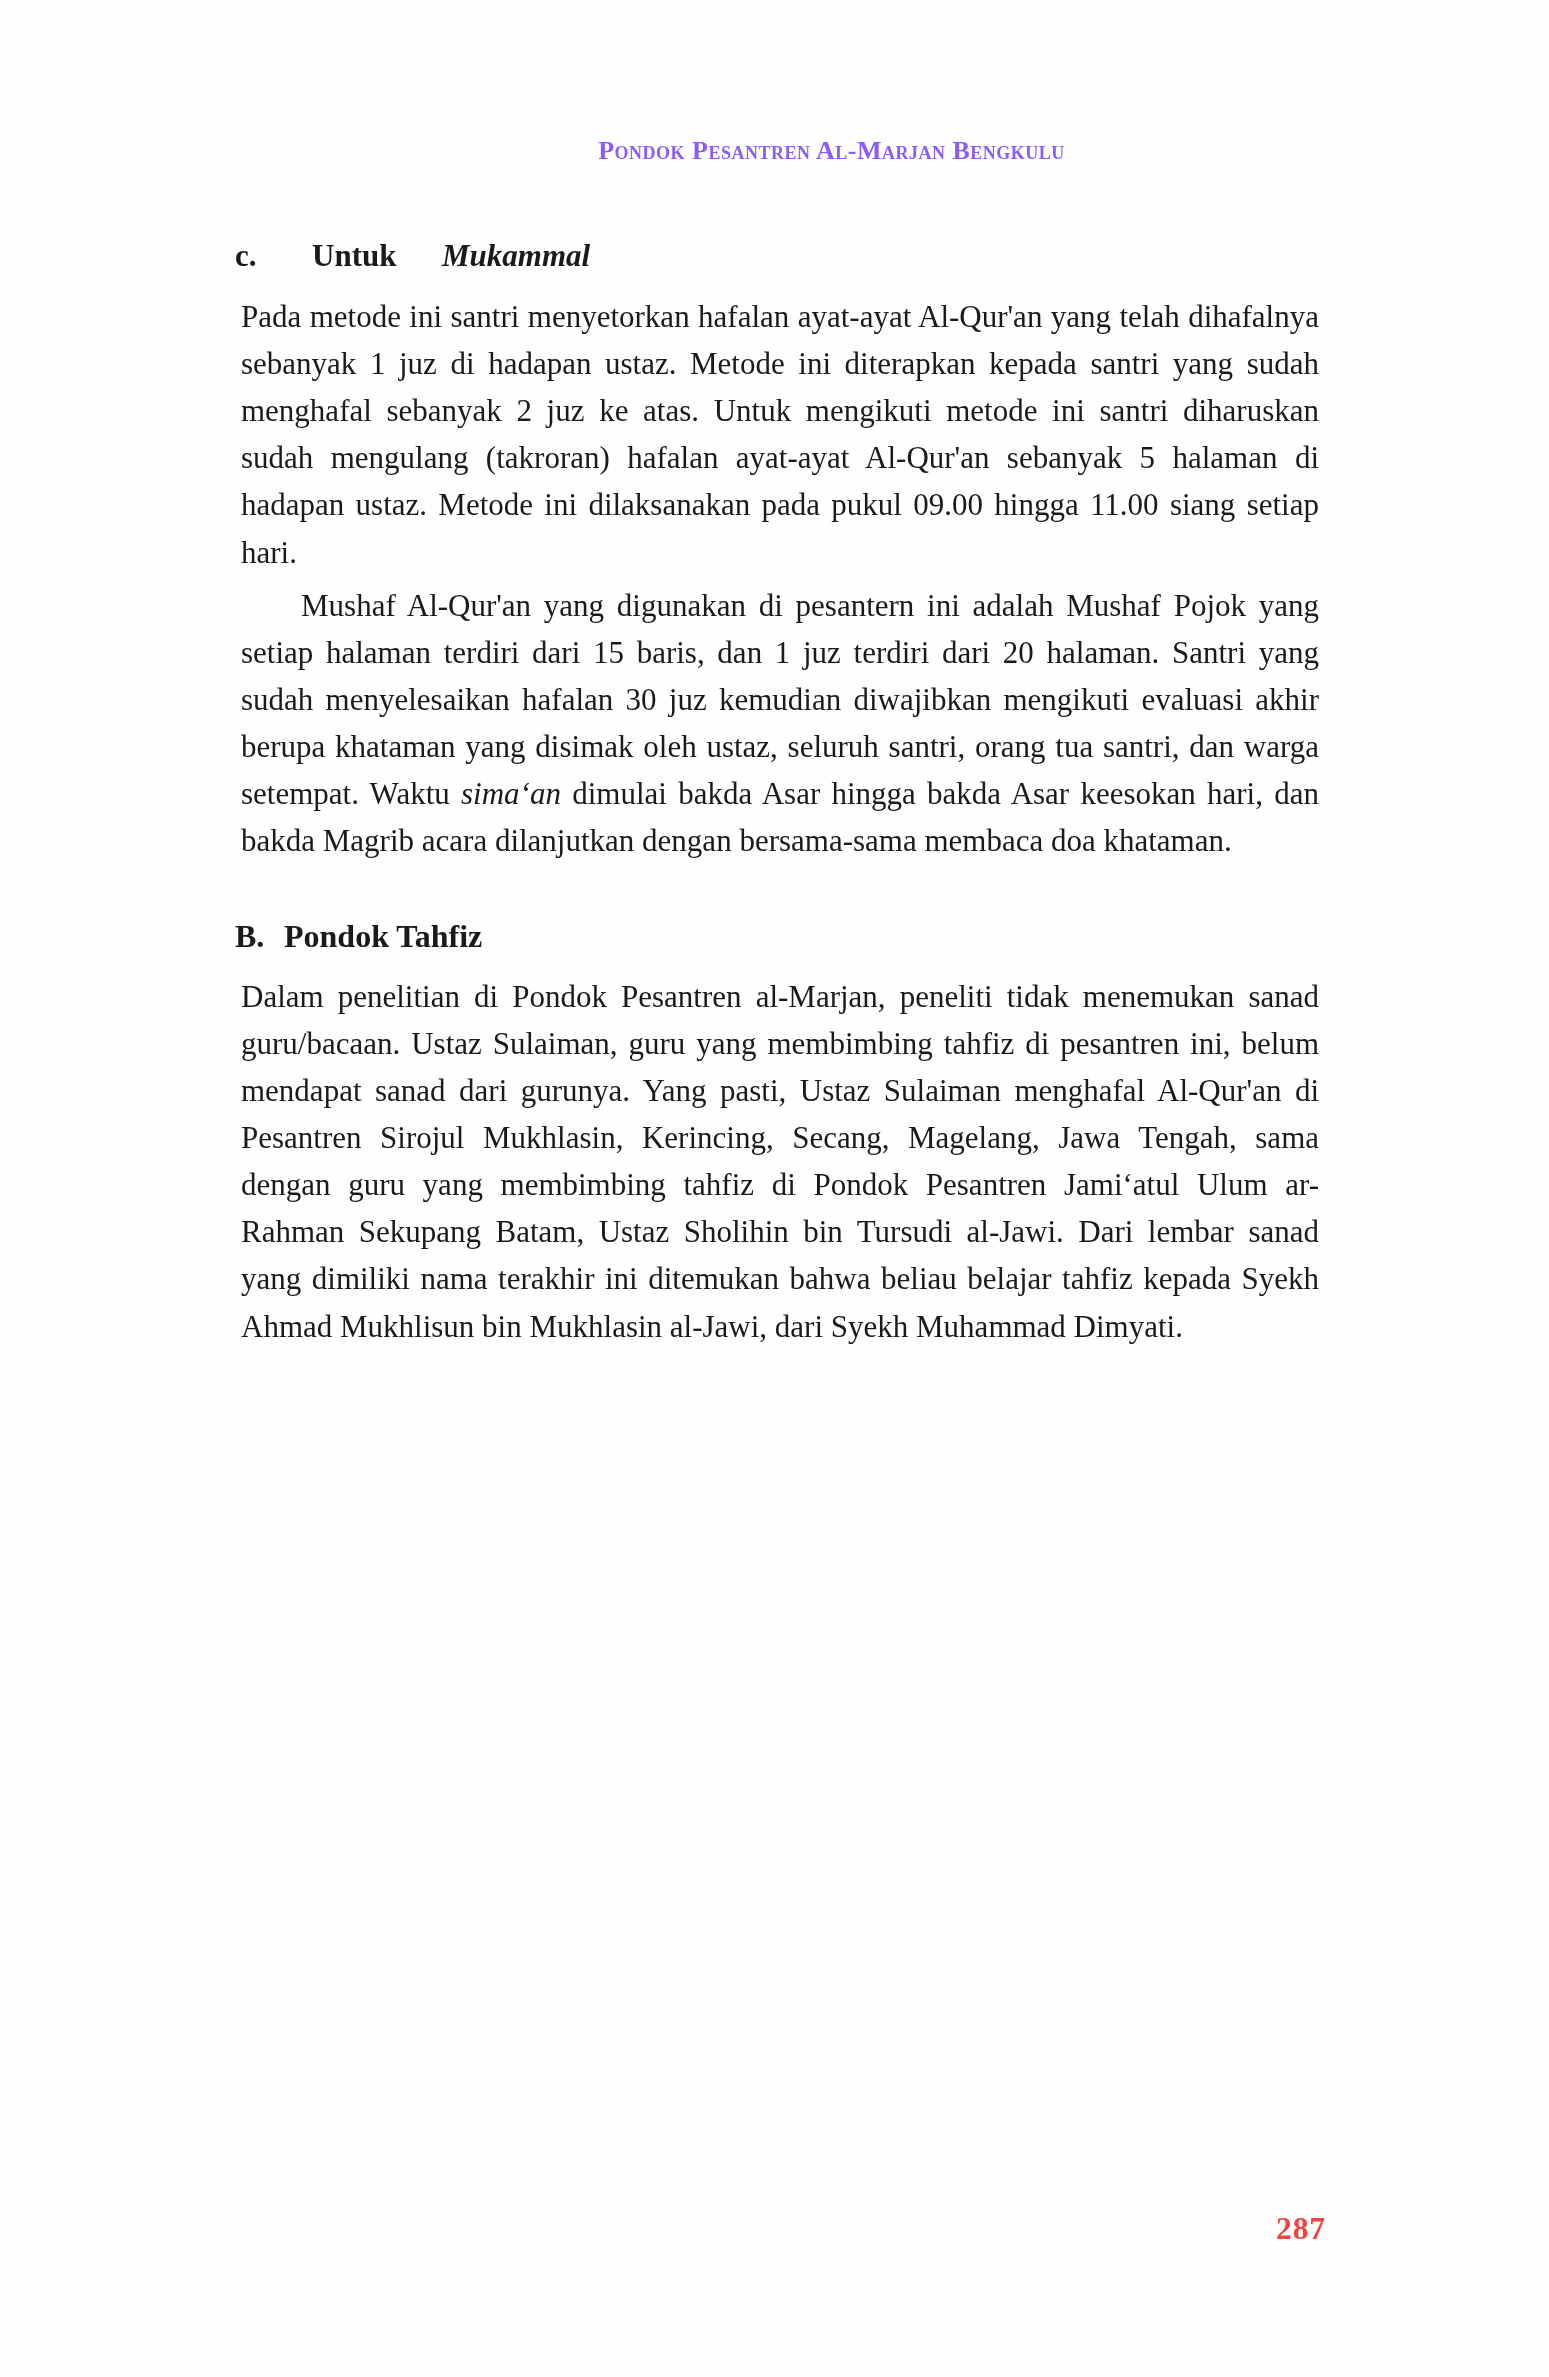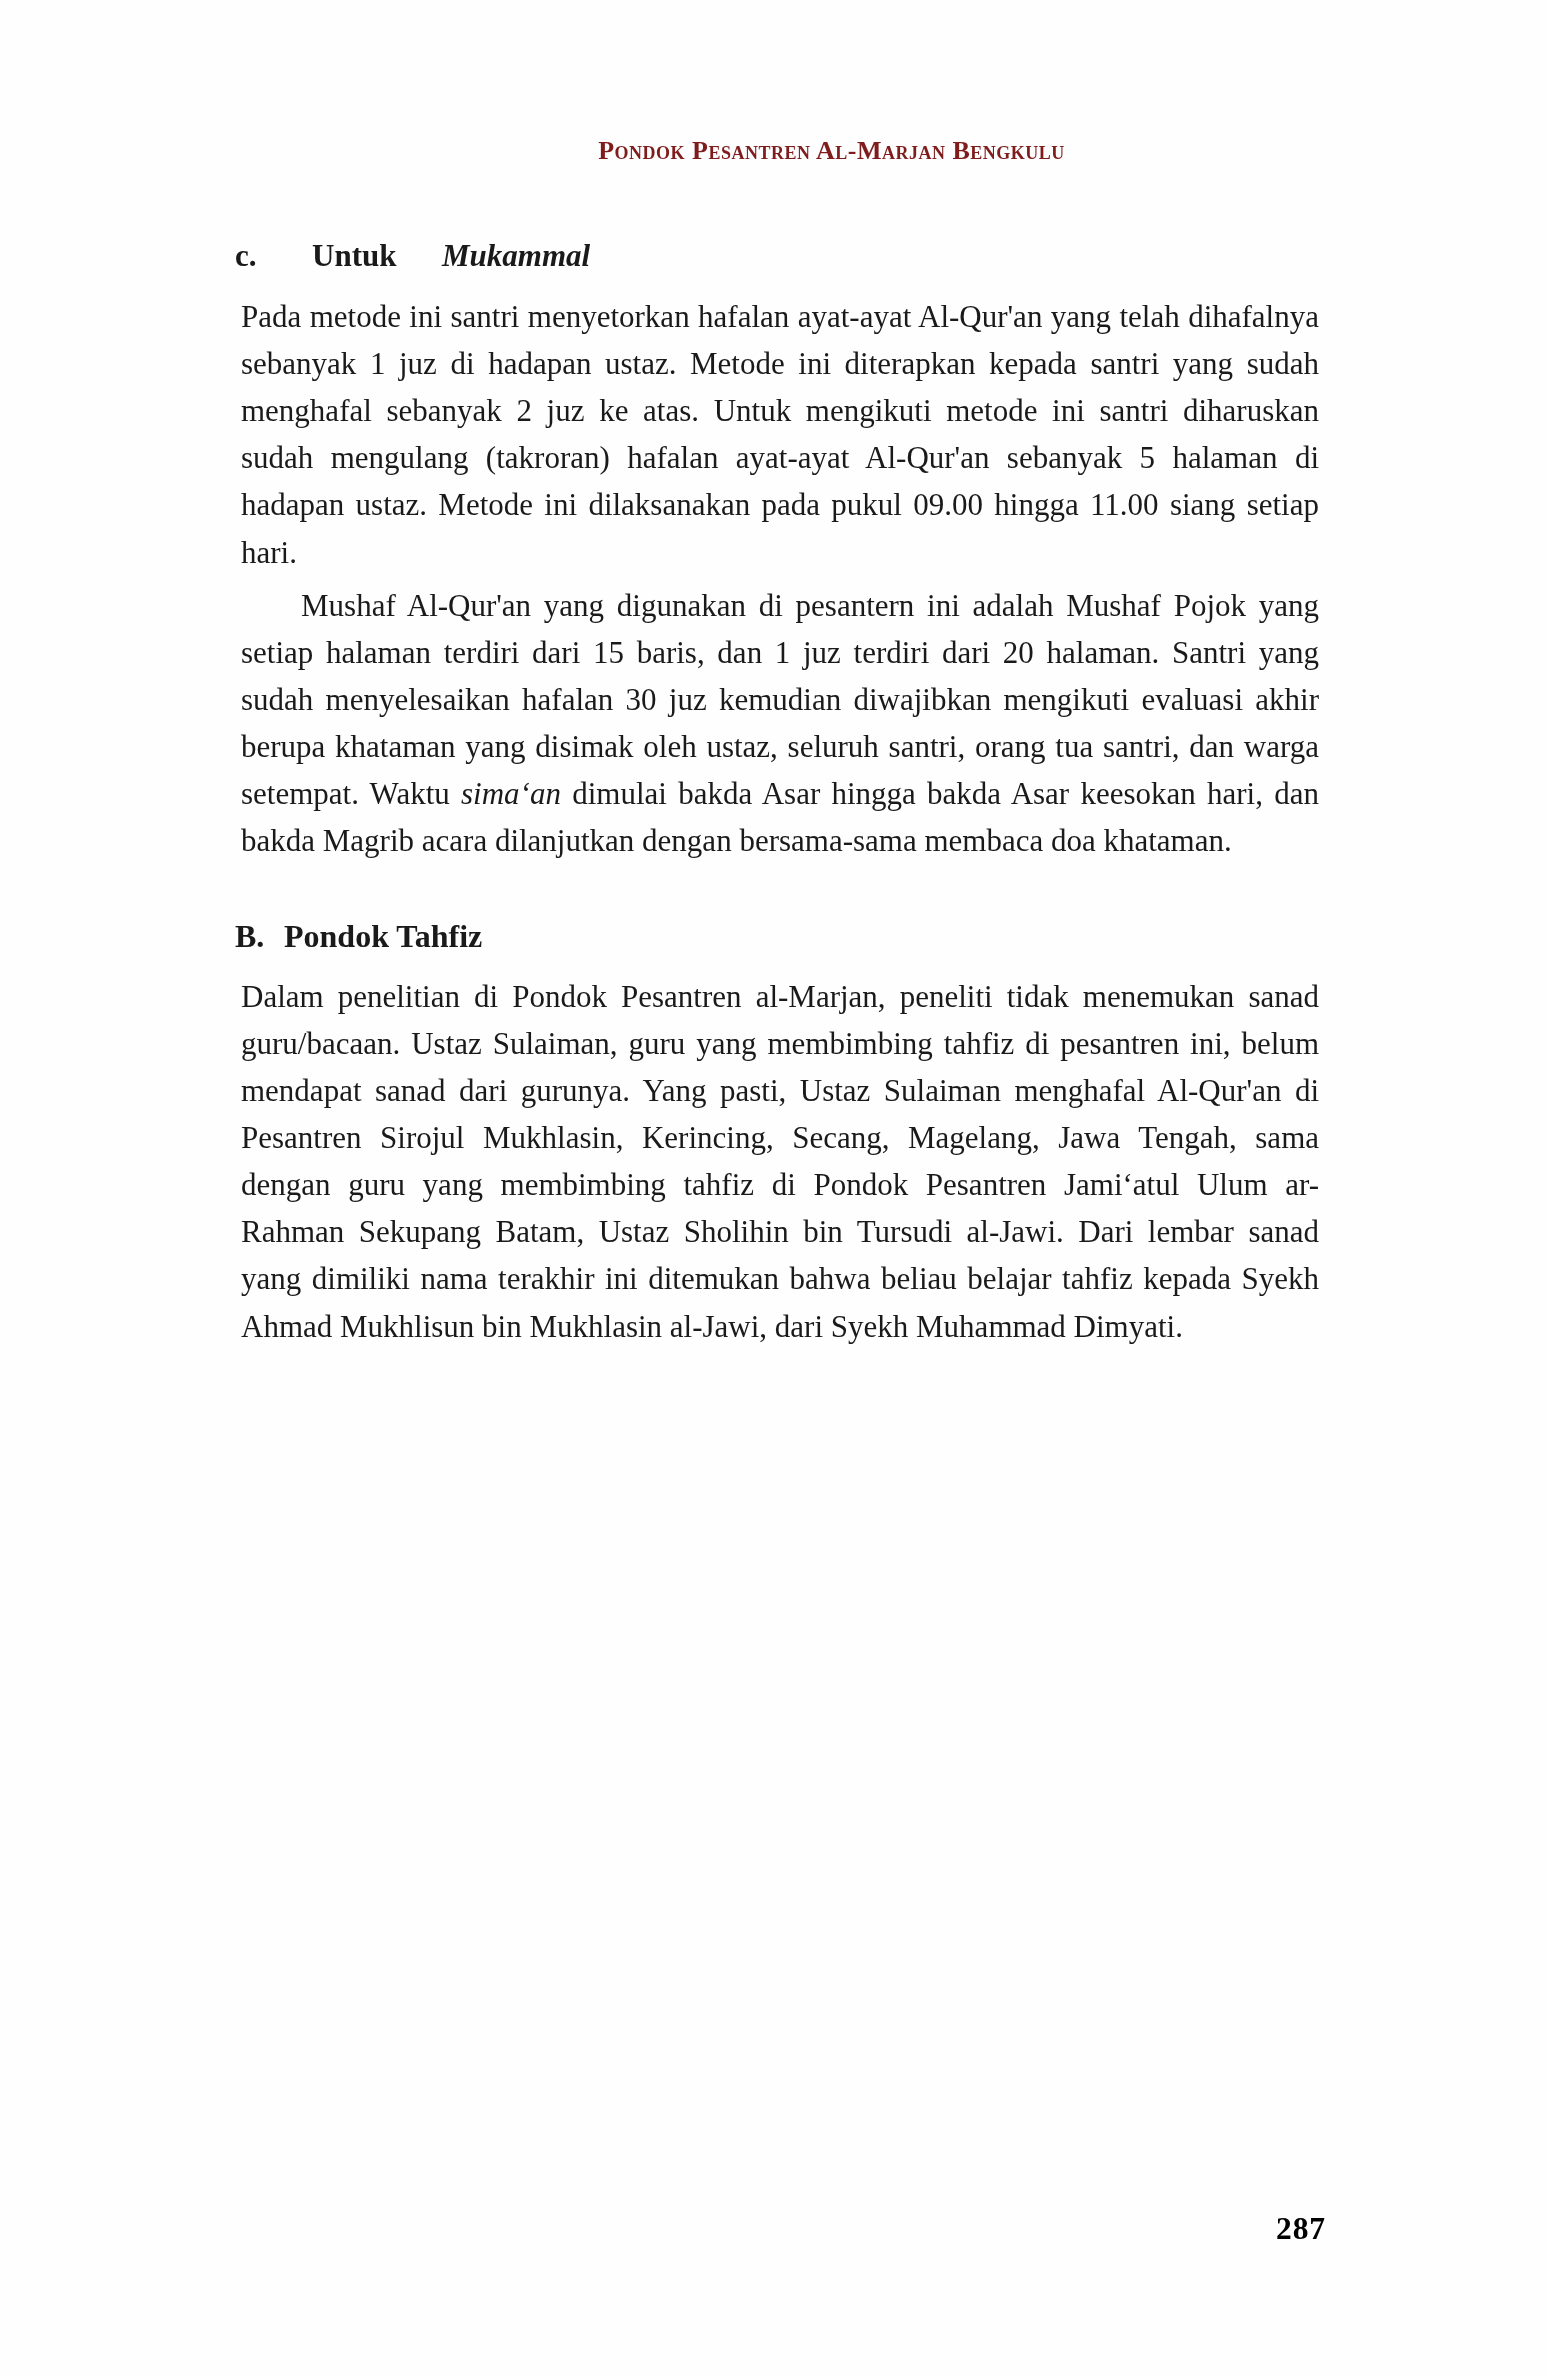--- a/index.html
+++ b/index.html
@@ -34,7 +34,7 @@
     font-weight: bold;
     font-size: 26px;
     letter-spacing: 0.5px;
-    color: #7f1d1d;
+    color: #8b5cf6;
     padding-left: 114px;
     box-sizing: border-box;
   }

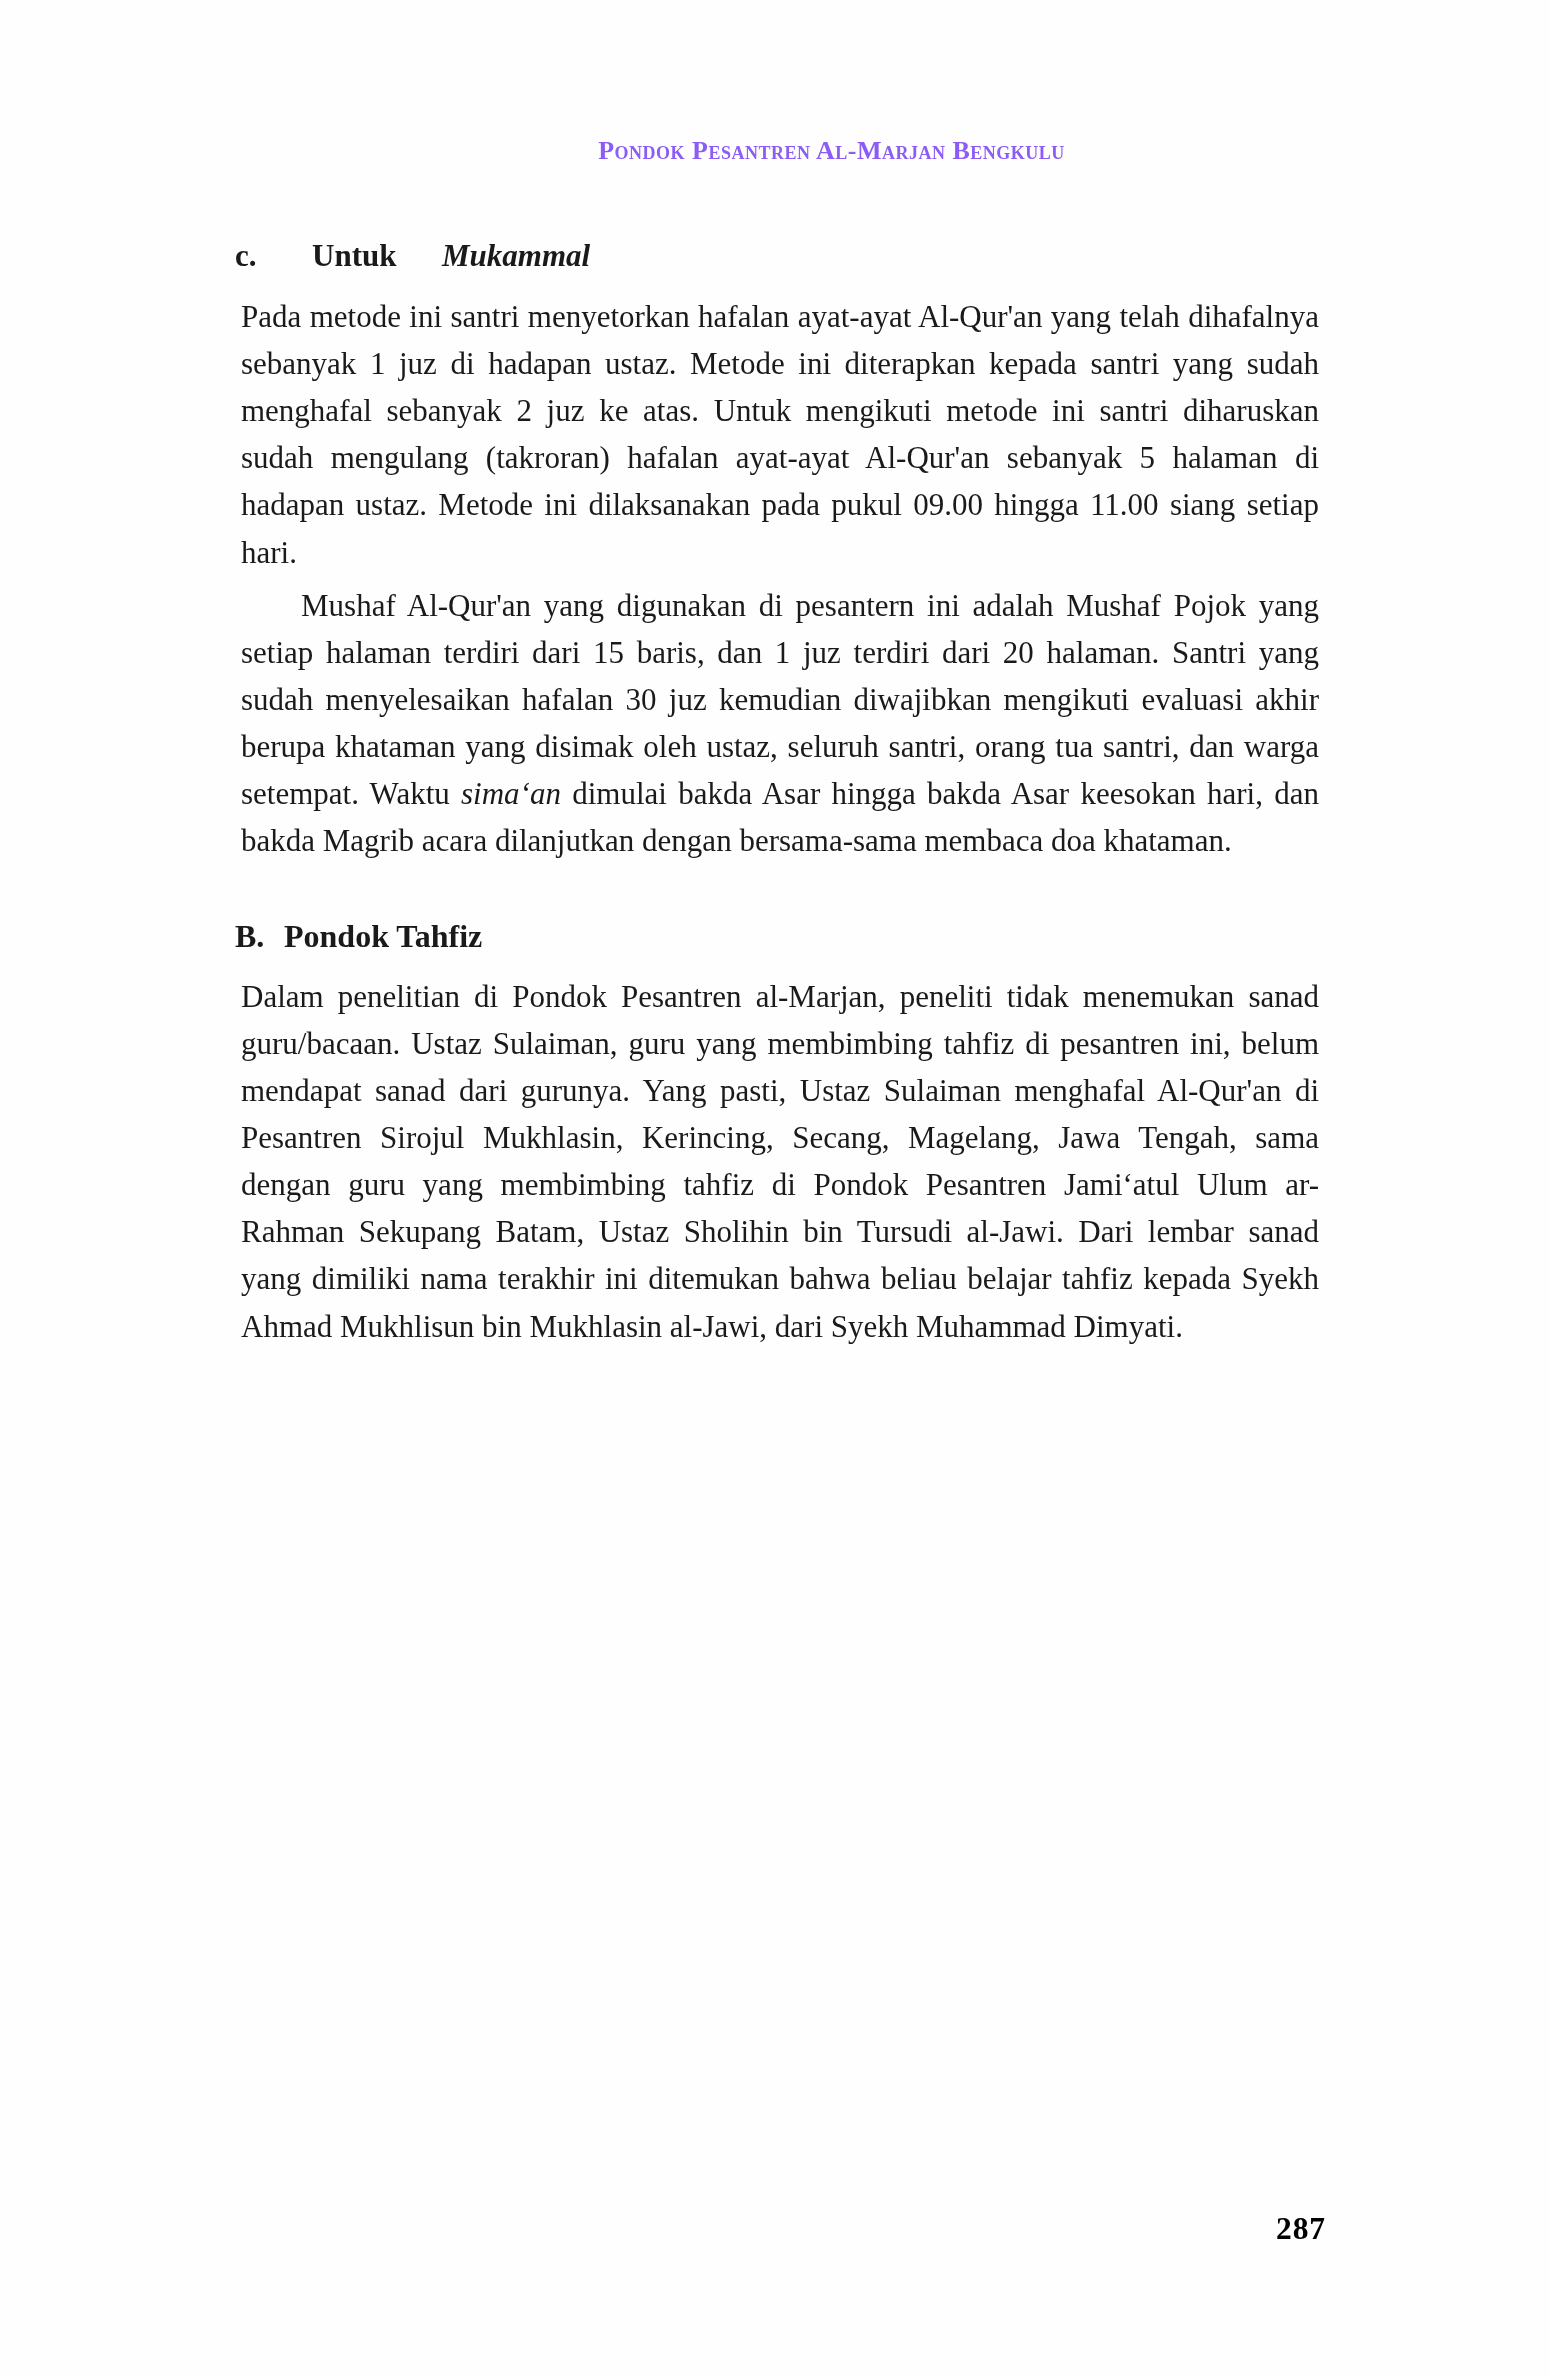--- a/index.html
+++ b/index.html
@@ -93,7 +93,7 @@
     font-size: 31.5px;
     font-weight: bold;
     letter-spacing: 0.9px;
-    color: #000000;
+    color: #ef4444;
   }
 </style>
 </head>

